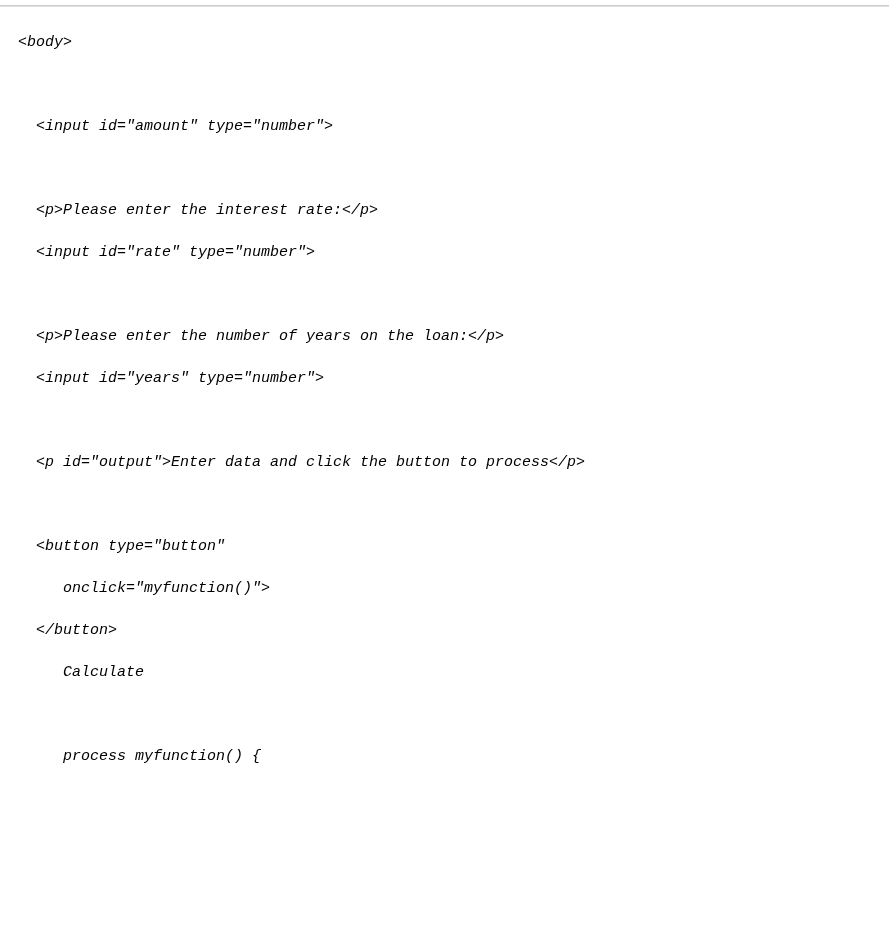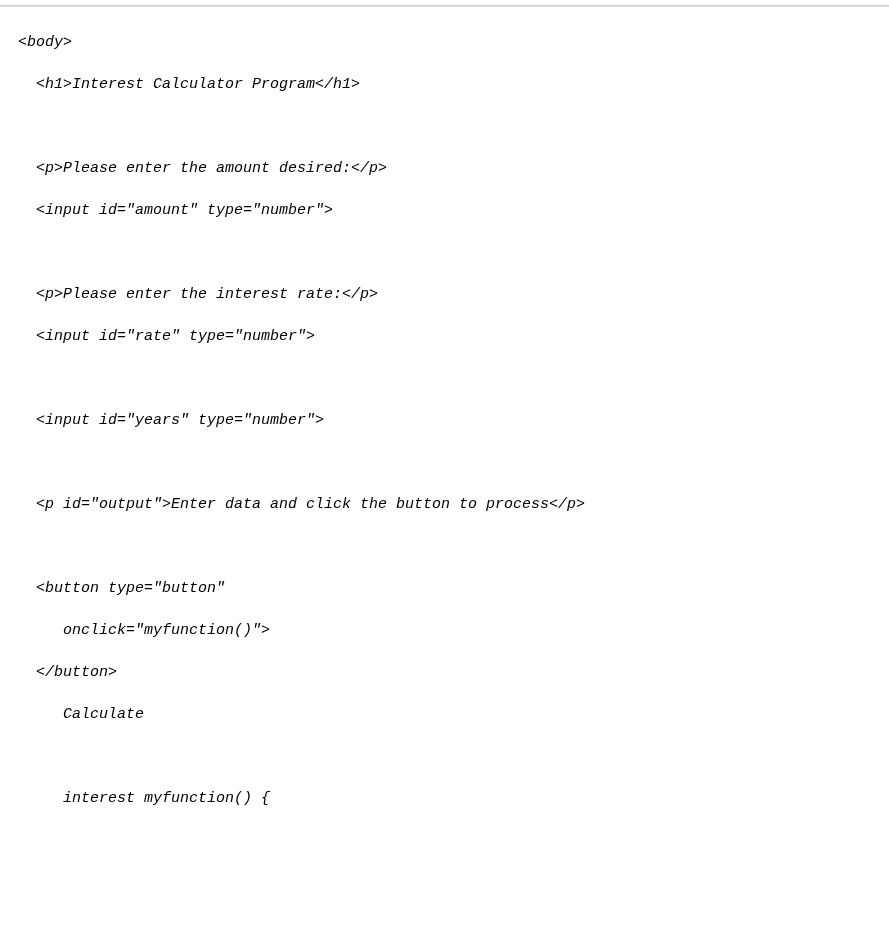--- a/index.html
+++ b/index.html
@@ -52,7 +52,6 @@
 
 <div class="editor-area">
 <span class="code-line">  &lt;body&gt;</span>
-<span class="code-line">    &lt;h1&gt;Interest Calculator Program&lt;/h1&gt;</span>
 <span class="code-line"></span>
 <span class="code-line">    &lt;p&gt;Please enter the amount desired:&lt;/p&gt;</span>
 <span class="code-line">    &lt;input id="amount" type="number"&gt;</span>

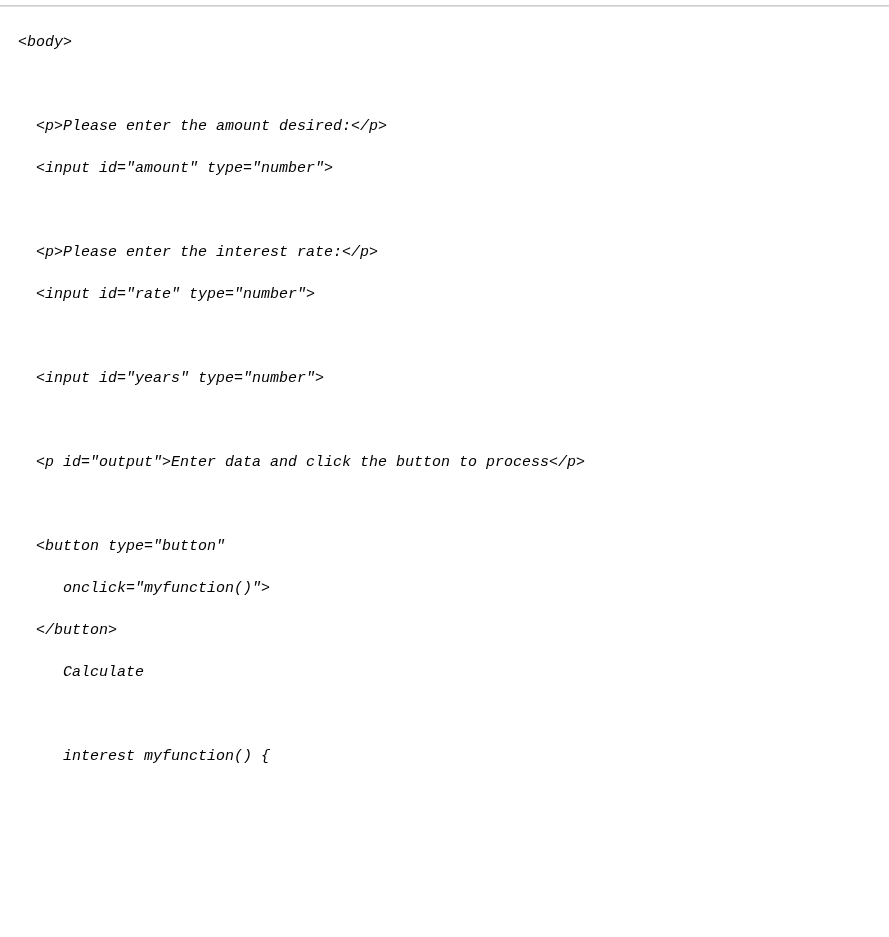--- a/index.html
+++ b/index.html
@@ -53,7 +53,6 @@
 <div class="editor-area">
 <span class="code-line">  &lt;body&gt;</span>
 <span class="code-line"></span>
-<span class="code-line">    &lt;p&gt;Please enter the amount desired:&lt;/p&gt;</span>
 <span class="code-line">    &lt;input id="amount" type="number"&gt;</span>
 <span class="code-line"></span>
 <span class="code-line">    &lt;p&gt;Please enter the interest rate:&lt;/p&gt;</span>

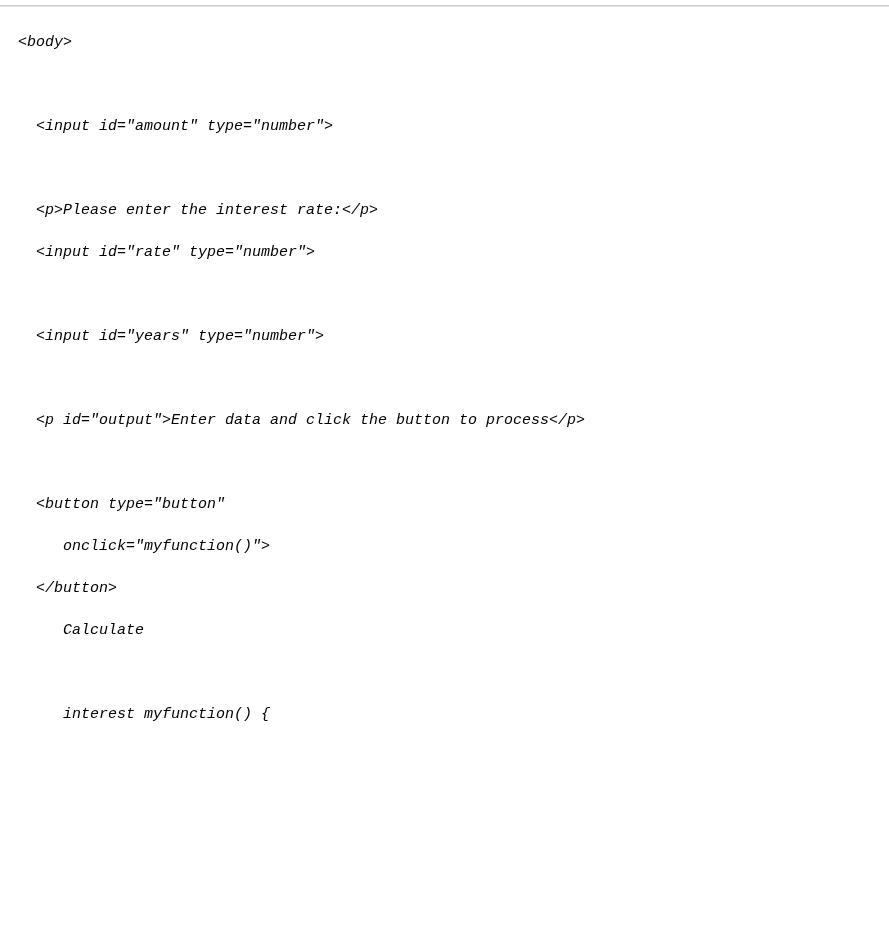--- a/index.html
+++ b/index.html
@@ -58,6 +58,7 @@
 <span class="code-line">    &lt;p&gt;Please enter the interest rate:&lt;/p&gt;</span>
 <span class="code-line">    &lt;input id="rate" type="number"&gt;</span>
 <span class="code-line"></span>
+<span class="code-line">    &lt;p&gt;Please enter the number of years on the loan:&lt;/p&gt;</span>
 <span class="code-line">    &lt;input id="years" type="number"&gt;</span>
 <span class="code-line"></span>
 <span class="code-line">    &lt;p id="output"&gt;Enter data and click the button to process&lt;/p&gt;</span>

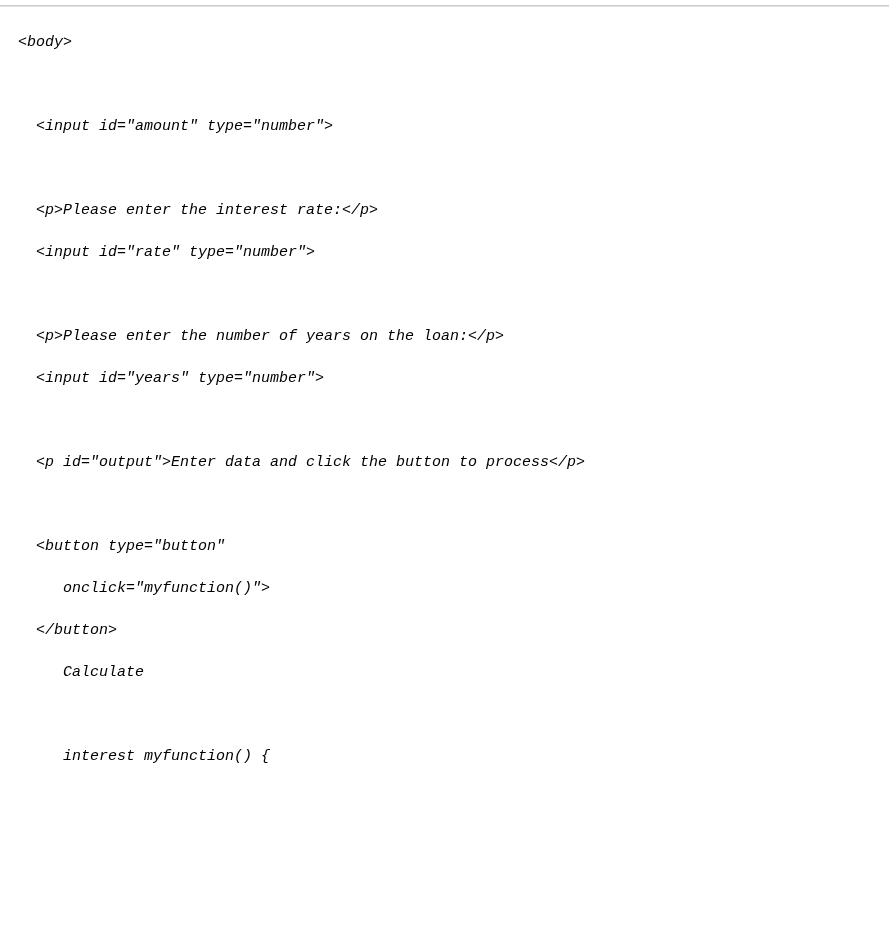--- a/index.html
+++ b/index.html
@@ -68,7 +68,7 @@
 <span class="code-line">    &lt;/button&gt;</span>
 <span class="code-line">       Calculate</span>
 <span class="code-line"></span>
-<span class="code-line">       interest myfunction() {</span>
+<span class="code-line">       process myfunction() {</span>
 <span class="code-line"></span>
 
 

